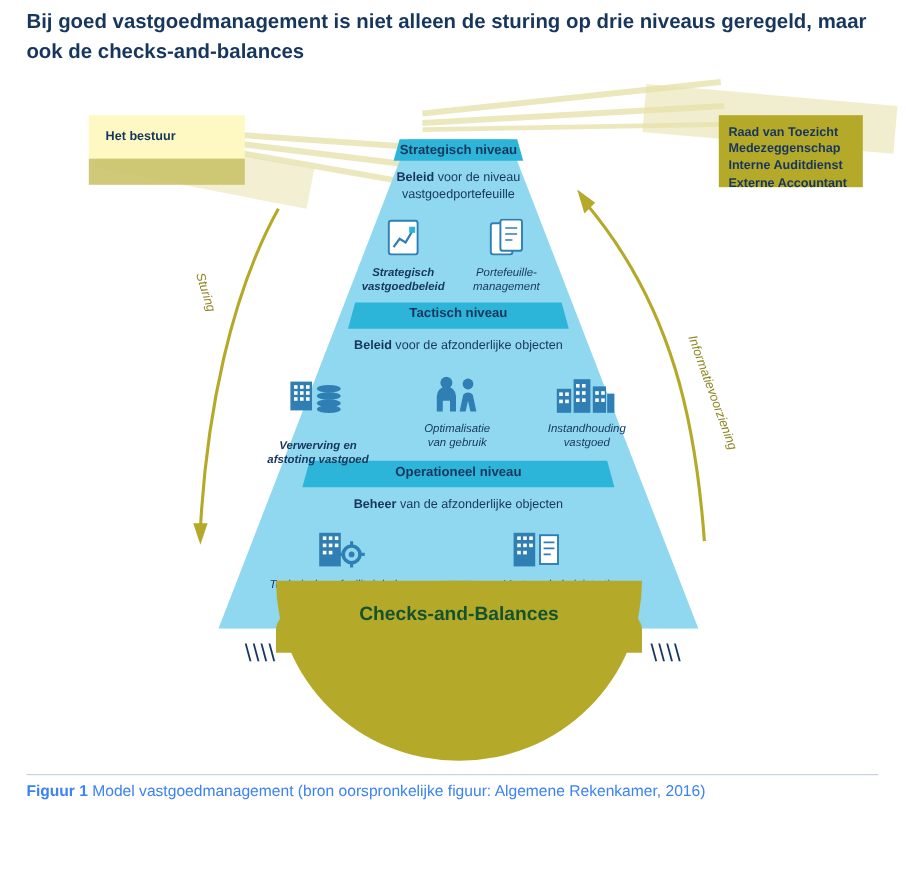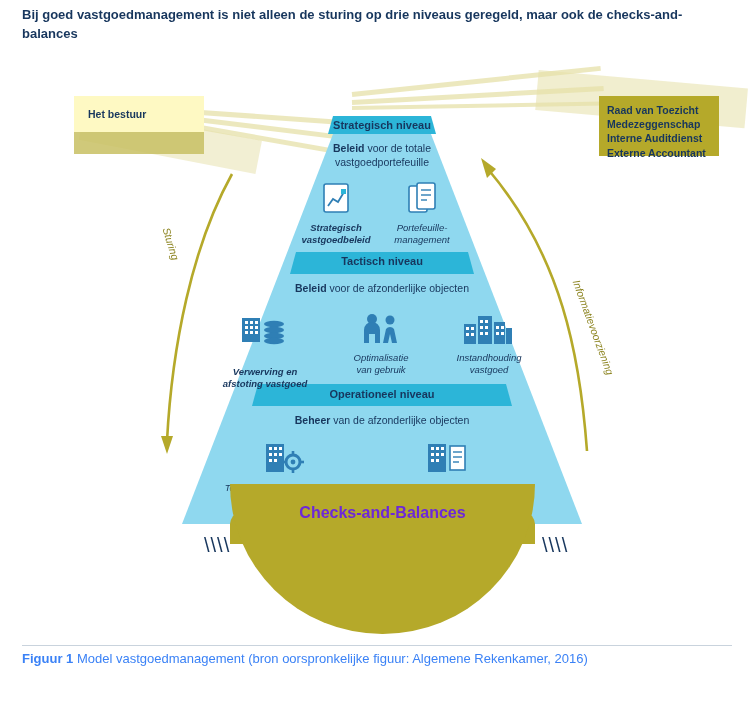--- a/index.html
+++ b/index.html
@@ -26,7 +26,7 @@
     left: 22px;
     top: 6px;
     width: 710px;
-    font-size: 13px;
+    font-size: 17px;
     font-weight: bold;
     line-height: 1.45;
     color: #17365d;

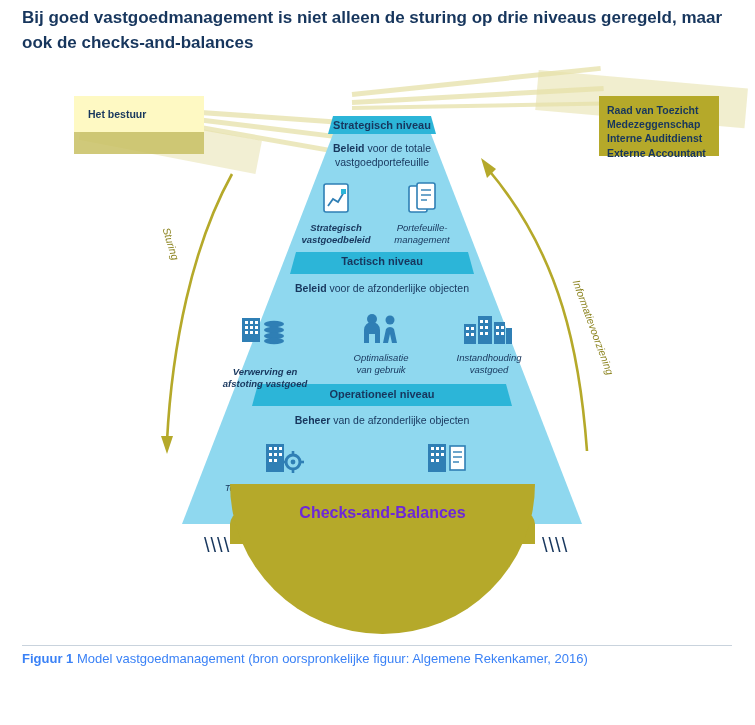--- a/index.html
+++ b/index.html
@@ -218,7 +218,7 @@
 
       <div class="lvl-label" style="top:25px;">Strategisch niveau</div>
       <div class="sub-label" style="top:48px;">
-        <span><b>Beleid</b><span> voor de totale</span></span><br>
+        <span><b>Beleid</b><span> voor de niveau</span></span><br>
         <span>vastgoedportefeuille</span>
       </div>
 

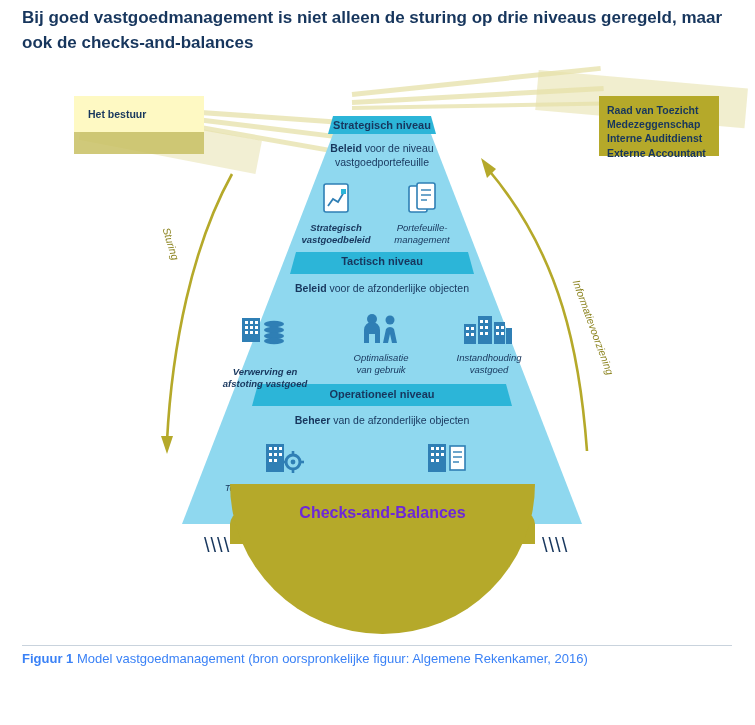--- a/index.html
+++ b/index.html
@@ -142,7 +142,7 @@
     text-align: center;
     font-size: 16px;
     font-weight: bold;
-    color: #6d28d9;
+    color: #14532d;
   }
   .tickmark {
     position: absolute;

